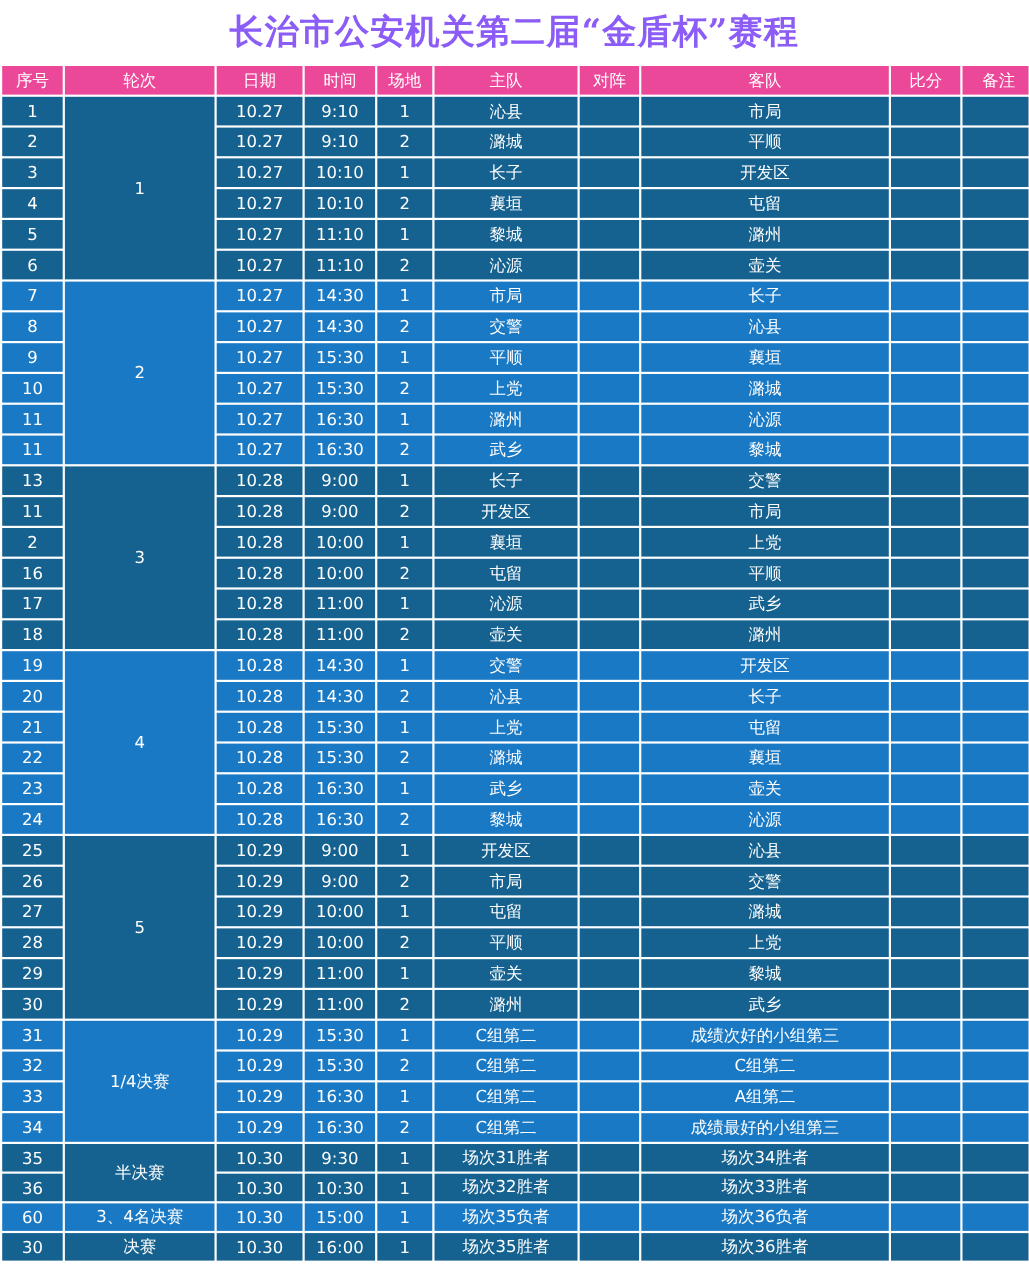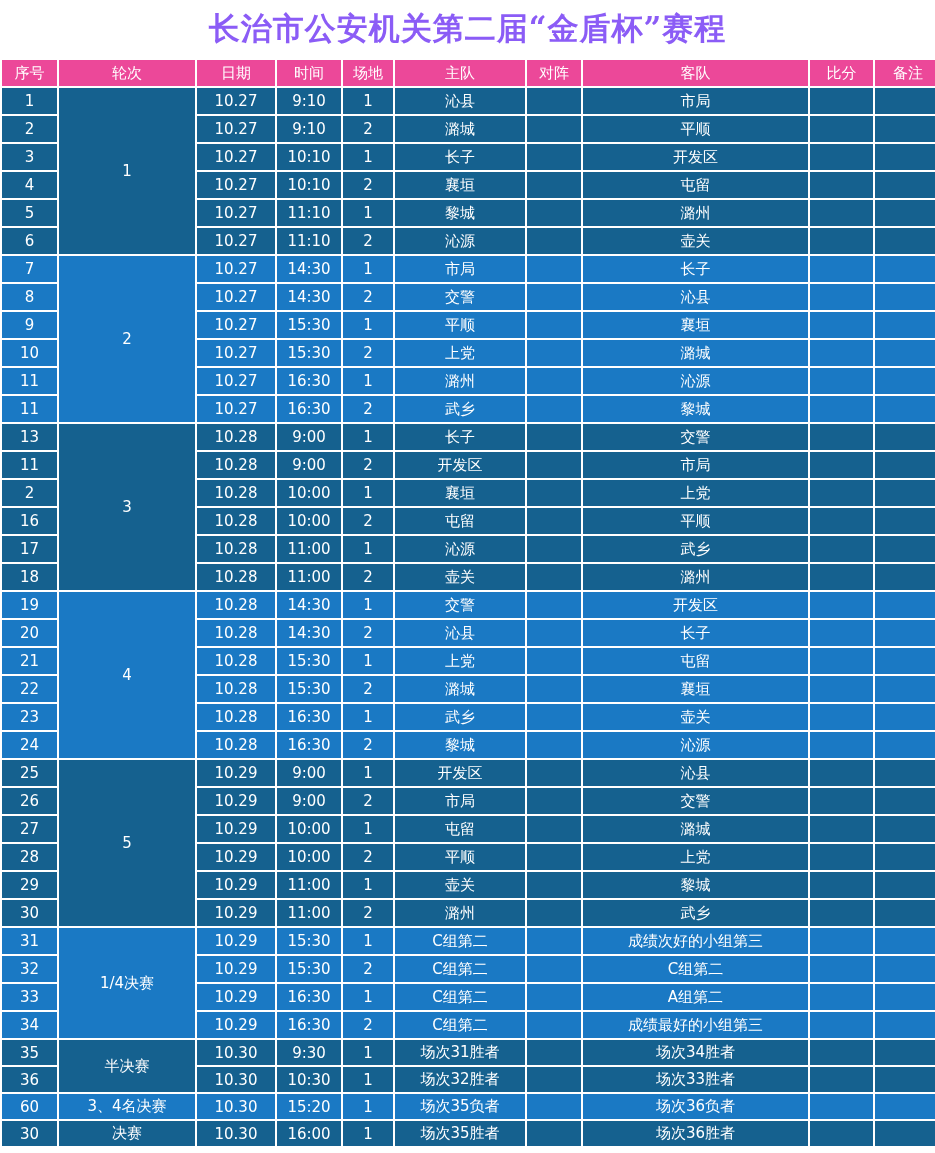--- a/index.html
+++ b/index.html
@@ -527,7 +527,7 @@
           <td>60</td>
           <td class="round-cell">3、4名决赛</td>
           <td>10.30</td>
-          <td>15:20</td>
+          <td>15:00</td>
           <td>1</td>
           <td>场次35负者</td>
           <td></td>

